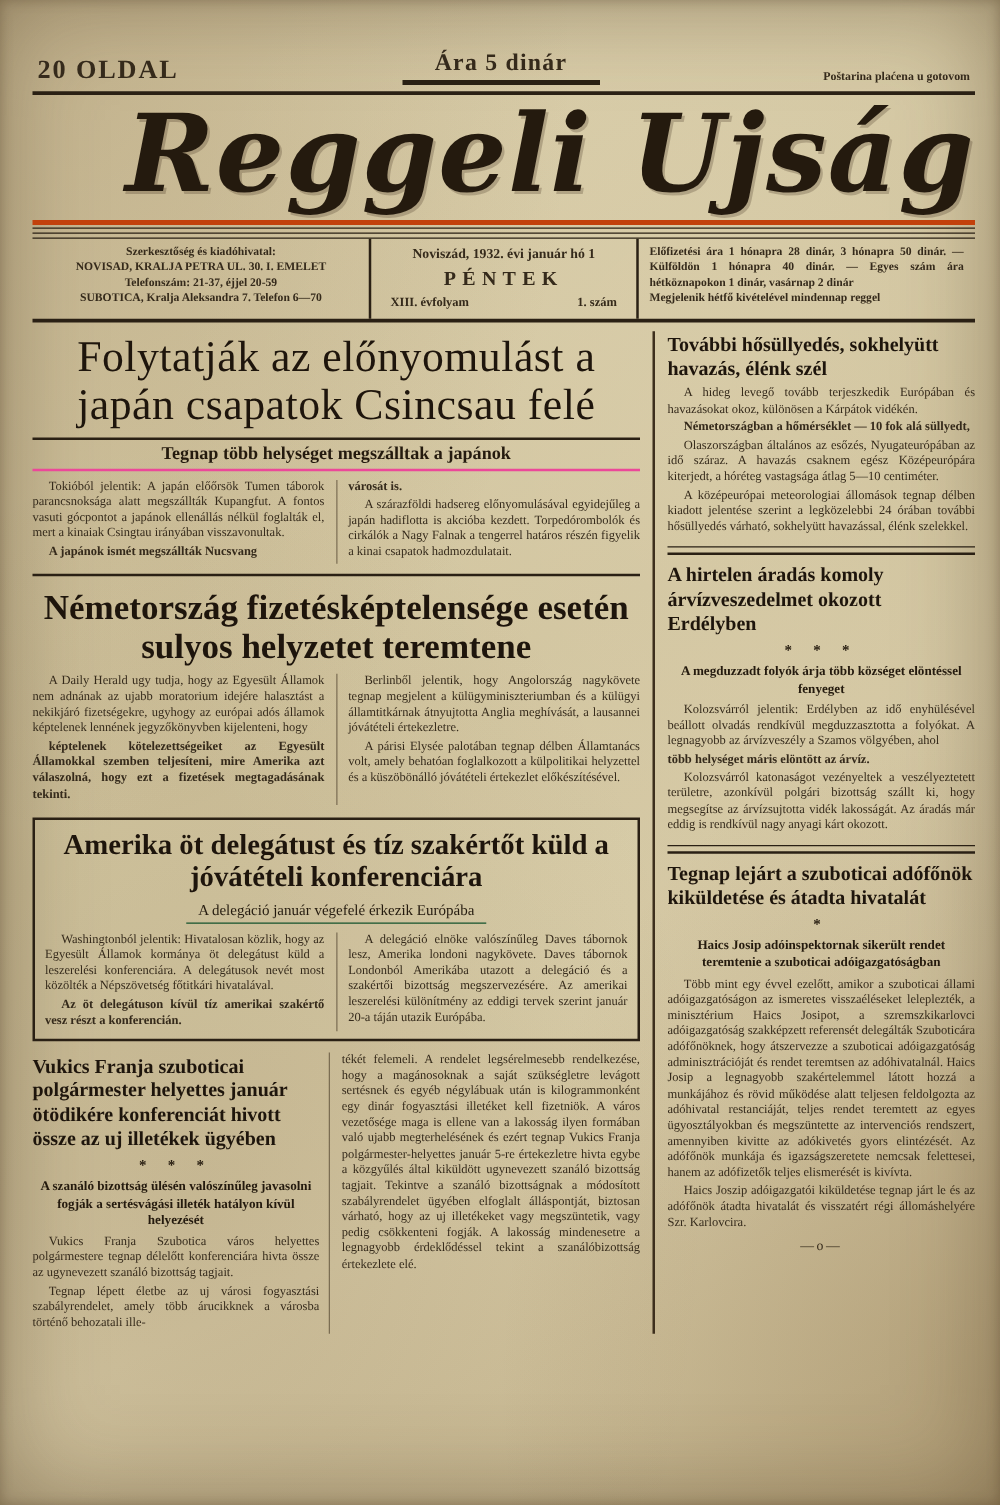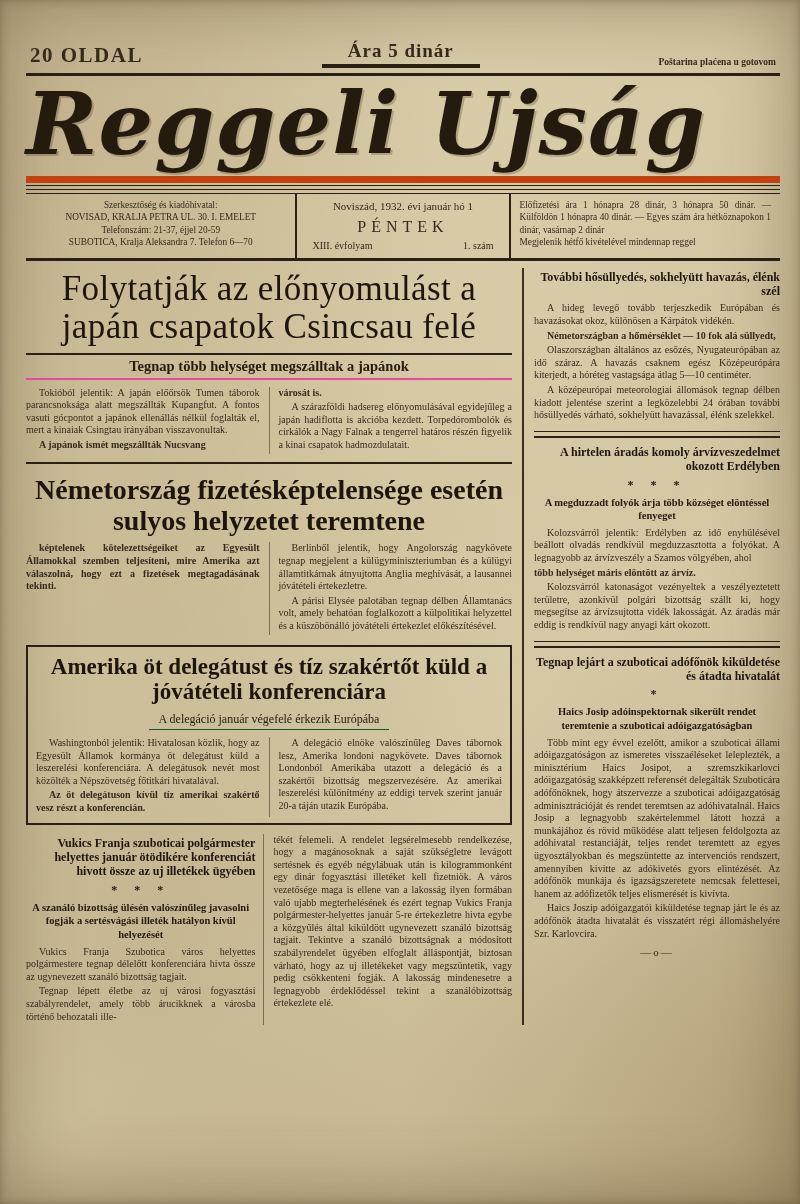--- a/index.html
+++ b/index.html
@@ -23,7 +23,7 @@
   .postage{font-weight:700;font-size:9.5px;max-width:230px;text-align:right;line-height:1.2}
 
   
-  .masthead{border-top:3px solid #2a2014;text-align:left;padding:4px 0 8px;border-bottom:7px solid #c2410c}
+  .masthead{border-top:3px solid #2a2014;text-align:right;padding:4px 0 8px;border-bottom:4px solid #c2410c}
   .masthead .title{
     font-family:"DejaVu Serif",serif;font-style:italic;font-weight:700;
     font-size:86px;line-height:1.02;letter-spacing:1px;white-space:nowrap;color:#241a0e;

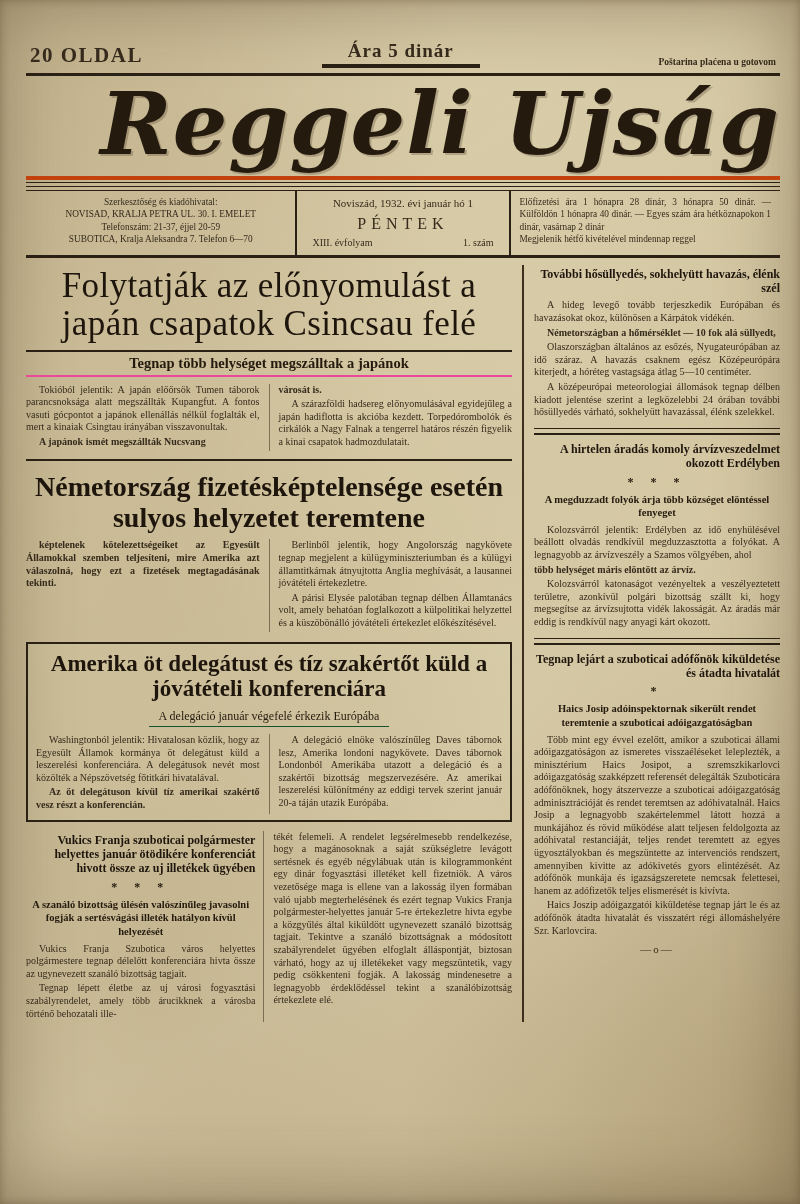--- a/index.html
+++ b/index.html
@@ -33,7 +33,7 @@
 
   
   .info{display:flex;align-items:stretch;border-bottom:3px solid #2a2014;border-top:1px solid #2a2014;margin-top:3px}
-  .info .cell{padding:5px 9px;font-size:9.3px;font-weight:400;line-height:1.35;box-sizing:border-box}
+  .info .cell{padding:5px 9px;font-size:9.3px;font-weight:700;line-height:1.35;box-sizing:border-box}
   .info .cleft{flex:1.12;text-align:center;border-right:2px solid #2a2014}
   .info .cmid{flex:.86;text-align:center}
   .info .cright{flex:1.12;text-align:justify;border-left:2px solid #2a2014}

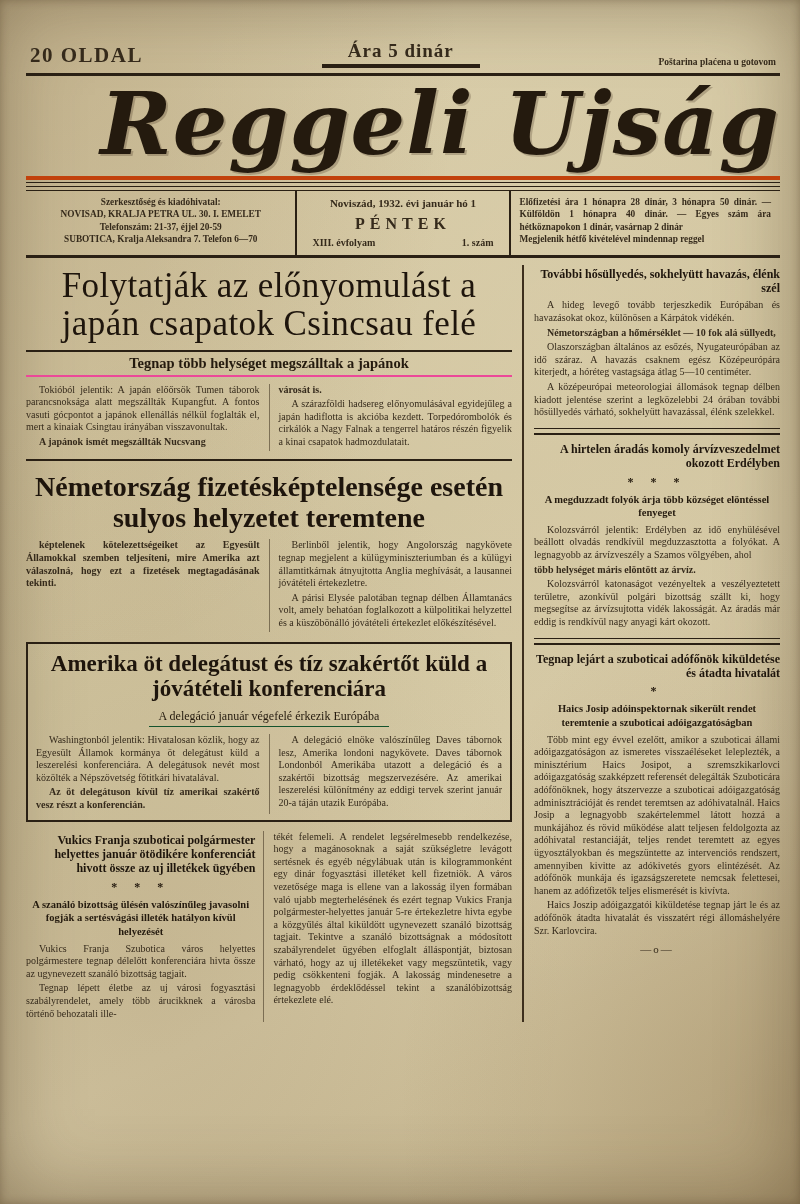--- a/index.html
+++ b/index.html
@@ -50,7 +50,7 @@
   .h-xl{font-size:35px;line-height:1.1;font-weight:400;text-align:center;color:#1e150c;letter-spacing:.4px;margin:2px 0 6px}
   .h-lg{font-size:28px;line-height:1.12;font-weight:700;text-align:center;color:#1e150c;margin:4px 0 6px}
   .h-md{font-size:23px;line-height:1.12;font-weight:700;text-align:center;color:#1e150c;margin:0 0 4px}
-  .h-sm{font-size:12px;line-height:1.2;font-weight:700;text-align:right;color:#1e150c;margin:2px 0 4px}
+  .h-sm{font-size:16px;line-height:1.2;font-weight:700;text-align:left;color:#1e150c;margin:2px 0 4px}
 
   .subbar{border-top:2px solid #2a2014;border-bottom:2px solid #ec4899;margin:4px 0 7px;padding:3px 0;text-align:center;font-weight:700;font-size:14.5px;color:#241a0e}
   .u-subwrap{text-align:center;margin:2px 0 7px}

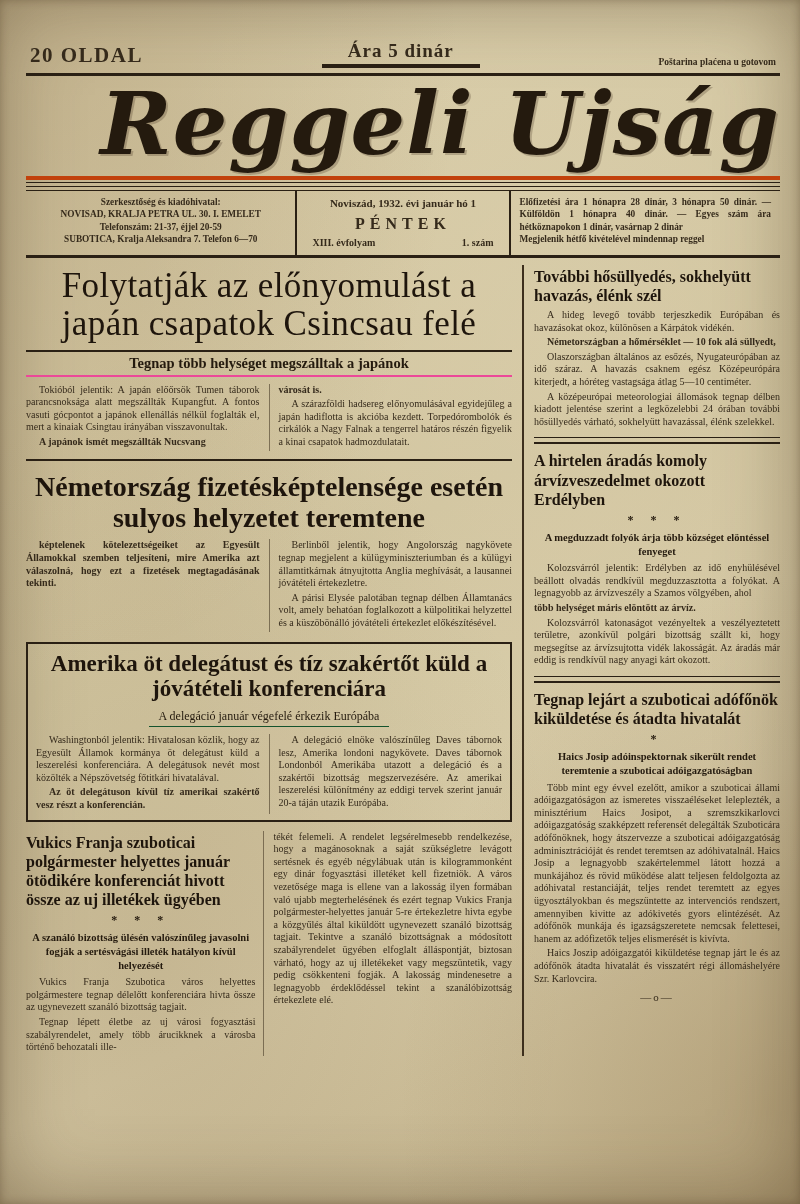--- a/index.html
+++ b/index.html
@@ -139,6 +139,7 @@
         <h2 class="h-lg">Németország fizetésképtelensége esetén sulyos helyzetet teremtene</h2>
         <div class="body cols">
           <div class="c">
+            <p>A Daily Herald ugy tudja, hogy az Egyesült Államok nem adnának az ujabb moratorium idejére halasztást a nekikjáró fizetségekre, ugyhogy az európai adós államok képtelenek lennének jegyzőkönyvben kijelenteni, hogy</p>
             <p class="bold">képtelenek kötelezettségeiket az Egyesült Államokkal szemben teljesíteni, mire Amerika azt válaszolná, hogy ezt a fizetések megtagadásának tekinti.</p>
           </div>
           <div class="c">

